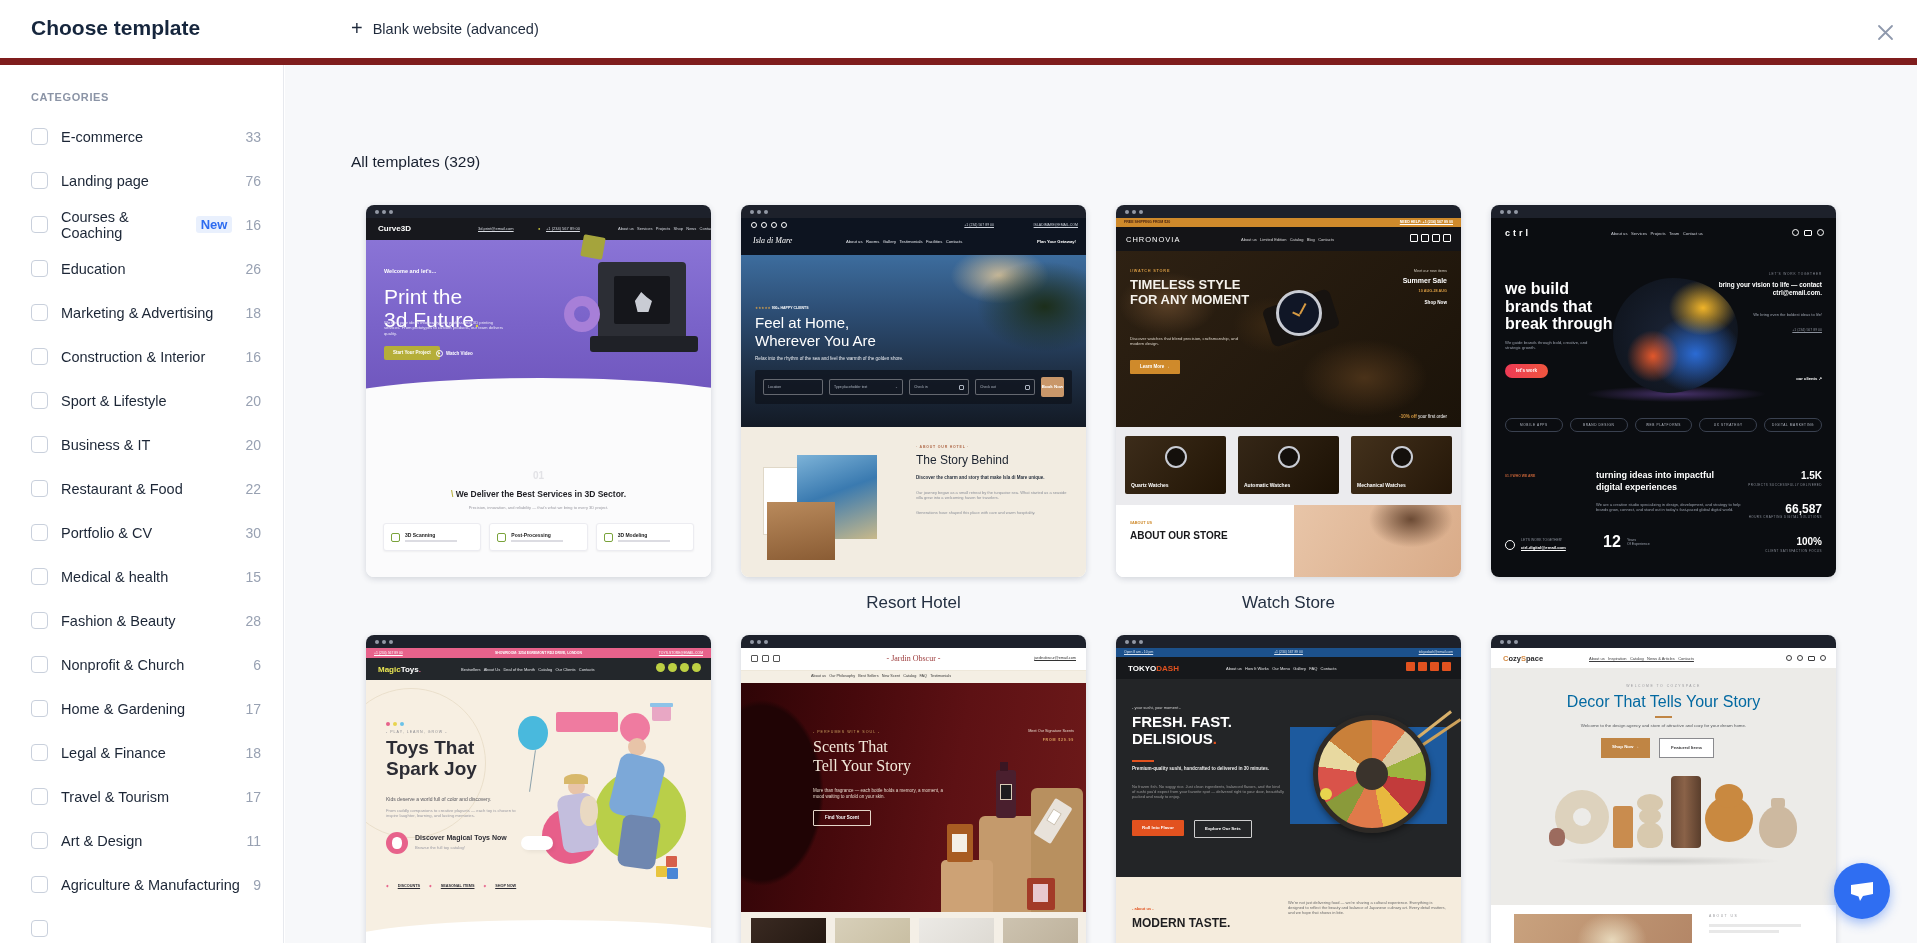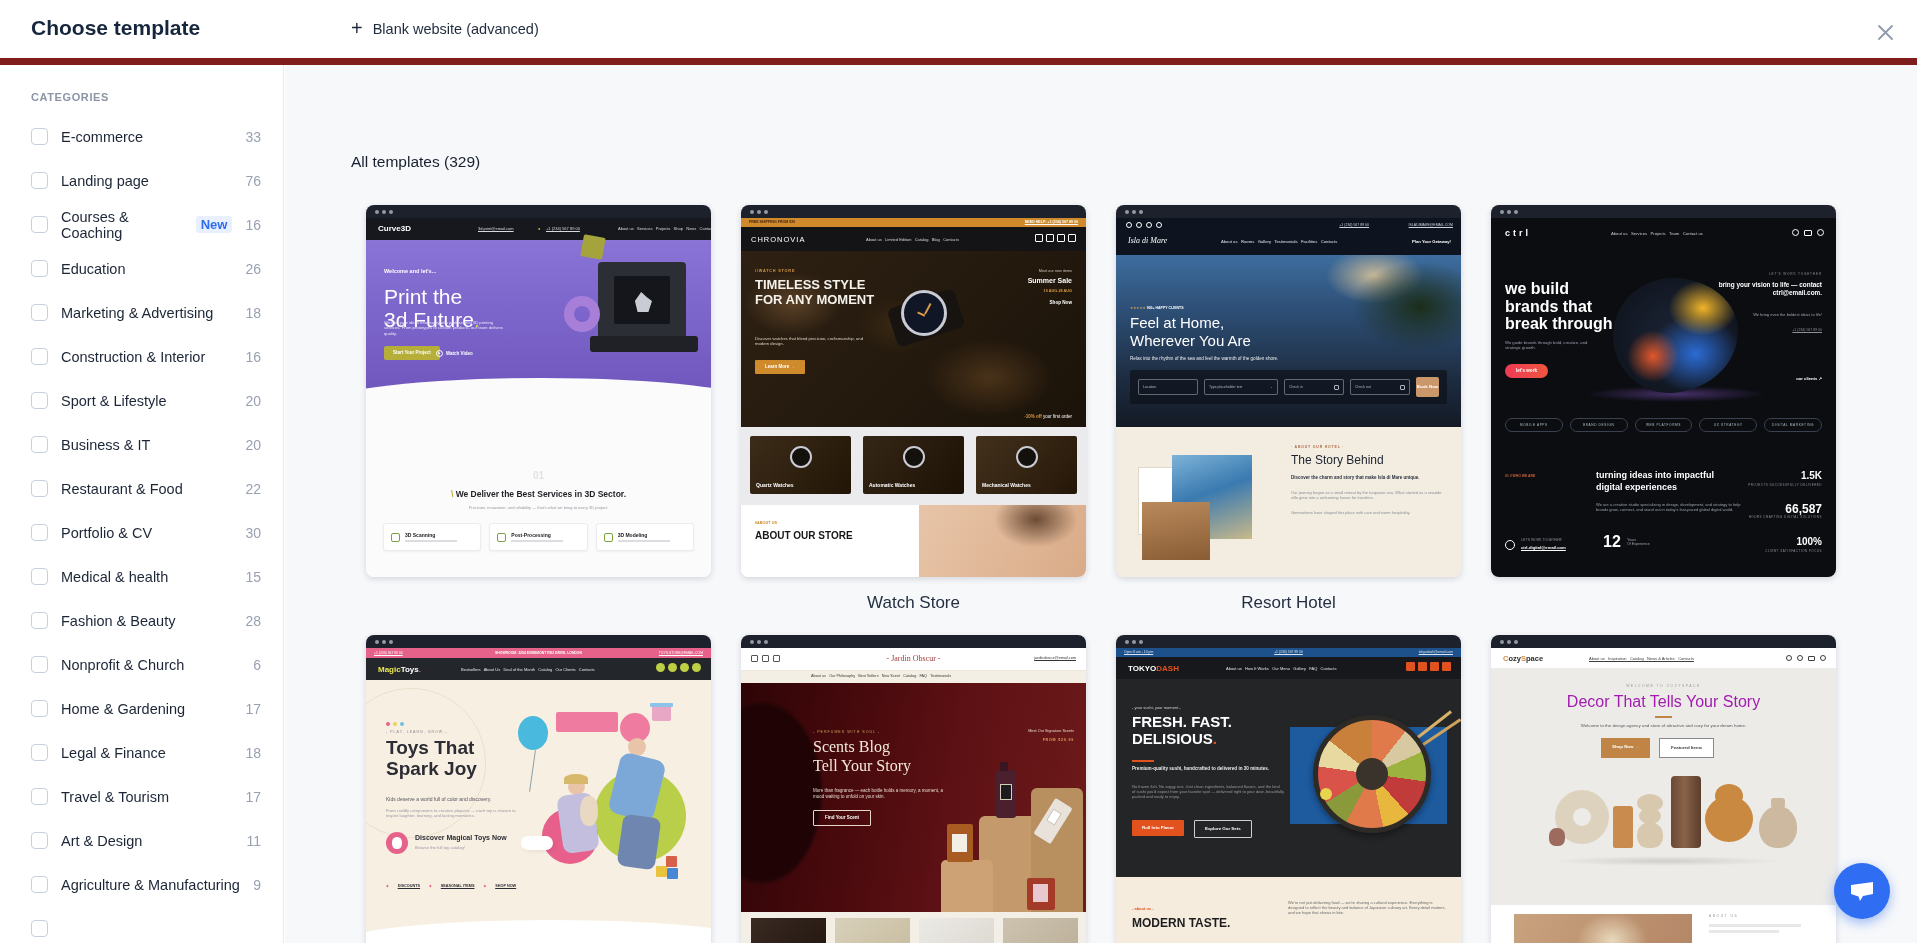--- a/index.html
+++ b/index.html
@@ -230,6 +230,59 @@
               <span class="dot"></span>
               <span class="dot"></span>
             </div>
+          <div class="site" style="background:#f2ece1">
+            <div class="a" style="left:0;top:0;width:345px;height:37px;background:#0d1420"></div>
+            <div class="a" style="left:10px;top:4px;display:flex;gap:4px;color:#fff">
+              <span class="sq" style="width:6px;height:6px;border-radius:50%"></span>
+              <span class="sq" style="width:6px;height:6px;border-radius:50%"></span>
+              <span class="sq" style="width:6px;height:6px;border-radius:50%"></span>
+              <span class="sq" style="width:6px;height:6px;border-radius:50%"></span>
+            </div>
+            <div class="a u tr" style="right:92px;top:5px;font-size:3.5px;color:#cfd4dd">+1 (234) 567 89 00</div>
+            <div class="a u tr" style="right:8px;top:5px;font-size:3.5px;color:#cfd4dd">ISLADIMARE@EMAIL.COM</div>
+            <div class="a" style="left:12px;top:18px;font-size:8px;font-style:italic;font-family:'Liberation Serif',serif;color:#fff">Isla di Mare</div>
+            <div class="a pre" style="left:105px;top:21px;font-size:4.2px;color:#e2e5ea">About us   Rooms   Gallery   Testimonials   Facilities   Contacts</div>
+            <div class="a tr" style="right:10px;top:21px;font-size:4.2px;font-weight:700;color:#fff">Plan Your Getaway!</div>
+            <div class="a" style="left:0;top:37px;width:345px;height:172px;background:radial-gradient(90px 60px at 88% 30%,#1c2e1a,transparent 75%),radial-gradient(70px 40px at 75% 12%,#c9b998,transparent 70%),linear-gradient(180deg,#3d6d9e 0%,#2c4c72 35%,#1d2c40 72%,#131a25 100%)"></div>
+            <div class="a" style="left:14px;top:88px;font-size:3.5px;color:#fff"><span style="color:#d9a24a">★★★★★</span> <span style="font-weight:700">900+ HAPPY CLIENTS</span></div>
+            <div class="a" style="left:14px;top:96px;font-size:15px;color:#fff;line-height:1.18;font-weight:500"><span>Feel at Home,</span><br><span>Wherever You Are</span></div>
+            <div class="a" style="left:14px;top:138px;font-size:4.6px;color:#e8ebf0">Relax into the rhythm of the sea and feel the warmth of the golden shore.</div>
+            <div class="a" style="left:14px;top:152px;width:317px;height:34px;background:rgba(14,18,26,.72);border-radius:2px;display:flex;align-items:center;gap:6px;padding:0 8px">
+              <span style="width:60px;height:16px;border:1px solid rgba(255,255,255,.35);background:rgba(20,26,36,.55);border-radius:2px;font-size:3.5px;color:#aeb6c2;display:flex;align-items:center;padding:0 4px">Location</span>
+              <span style="width:74px;height:16px;border:1px solid rgba(255,255,255,.35);background:rgba(20,26,36,.55);border-radius:2px;font-size:3.5px;color:#aeb6c2;display:flex;align-items:center;justify-content:space-between;padding:0 4px">
+                  <span>Type placeholder text</span>
+                  <span>⌄</span>
+                </span>
+              <span style="width:60px;height:16px;border:1px solid rgba(255,255,255,.35);background:rgba(20,26,36,.55);border-radius:2px;font-size:3.5px;color:#aeb6c2;display:flex;align-items:center;justify-content:space-between;padding:0 4px">
+                  <span>Check in</span>
+                  <span class="sq" style="width:5px;height:5px;color:#aeb6c2"></span>
+                </span>
+              <span style="width:60px;height:16px;border:1px solid rgba(255,255,255,.35);background:rgba(20,26,36,.55);border-radius:2px;font-size:3.5px;color:#aeb6c2;display:flex;align-items:center;justify-content:space-between;padding:0 4px">
+                  <span>Check out</span>
+                  <span class="sq" style="width:5px;height:5px;color:#aeb6c2"></span>
+                </span>
+              <span style="flex:1;height:20px;background:#c9976a;border-radius:2px;font-size:4.4px;font-weight:700;color:#fff;display:flex;align-items:center;justify-content:center">Book Now</span>
+            </div>
+            <div class="a" style="left:22px;top:249px;width:58px;height:68px;background:#fff;border:1px solid #e0d8c8"></div>
+            <div class="a" style="left:56px;top:237px;width:80px;height:84px;background:linear-gradient(160deg,#7db3d8,#3a7ab0 45%,#c9b98a)"></div>
+            <div class="a" style="left:26px;top:284px;width:68px;height:58px;background:linear-gradient(170deg,#b98a5c,#8a5c34)"></div>
+            <div class="a" style="left:175px;top:227px;font-size:3.5px;font-weight:700;letter-spacing:.8px;color:#b06a4a">· ABOUT OUR HOTEL ·</div>
+            <div class="a" style="left:175px;top:235px;font-size:12px;color:#1d2430;font-weight:500">The Story Behind</div>
+            <div class="a" style="left:175px;top:257px;width:152px;font-size:4.5px;font-weight:700;color:#2a3340">Discover the charm and story that make Isla di Mare unique.</div>
+            <div class="a" style="left:175px;top:272px;width:152px;font-size:4px;color:#8b8f98">Our journey began as a small retreat by the turquoise sea. What started as a seaside villa grew into a welcoming haven for travelers.</div>
+            <div class="a" style="left:175px;top:292px;width:152px;font-size:4px;color:#8b8f98">Generations have shaped this place with care and warm hospitality.</div>
+          </div>
+        </div>
+        <div class="caption">Resort Hotel</div>
+      </div>
+
+      <div class="cell">
+        <div class="tcard">
+          <div class="bbar">
+              <span class="dot"></span>
+              <span class="dot"></span>
+              <span class="dot"></span>
+            </div>
           <div class="site" style="background:#fff">
             <div class="a" style="left:0;top:0;width:345px;height:9px;background:#cf8a2b"></div>
             <div class="a" style="left:8px;top:2px;font-size:3.6px;font-weight:700;color:#4a2410">FREE SHIPPING FROM $20</div>
@@ -288,59 +341,6 @@
               <span class="dot"></span>
               <span class="dot"></span>
             </div>
-          <div class="site" style="background:#f2ece1">
-            <div class="a" style="left:0;top:0;width:345px;height:37px;background:#0d1420"></div>
-            <div class="a" style="left:10px;top:4px;display:flex;gap:4px;color:#fff">
-              <span class="sq" style="width:6px;height:6px;border-radius:50%"></span>
-              <span class="sq" style="width:6px;height:6px;border-radius:50%"></span>
-              <span class="sq" style="width:6px;height:6px;border-radius:50%"></span>
-              <span class="sq" style="width:6px;height:6px;border-radius:50%"></span>
-            </div>
-            <div class="a u tr" style="right:92px;top:5px;font-size:3.5px;color:#cfd4dd">+1 (234) 567 89 00</div>
-            <div class="a u tr" style="right:8px;top:5px;font-size:3.5px;color:#cfd4dd">ISLADIMARE@EMAIL.COM</div>
-            <div class="a" style="left:12px;top:18px;font-size:8px;font-style:italic;font-family:'Liberation Serif',serif;color:#fff">Isla di Mare</div>
-            <div class="a pre" style="left:105px;top:21px;font-size:4.2px;color:#e2e5ea">About us   Rooms   Gallery   Testimonials   Facilities   Contacts</div>
-            <div class="a tr" style="right:10px;top:21px;font-size:4.2px;font-weight:700;color:#fff">Plan Your Getaway!</div>
-            <div class="a" style="left:0;top:37px;width:345px;height:172px;background:radial-gradient(90px 60px at 88% 30%,#1c2e1a,transparent 75%),radial-gradient(70px 40px at 75% 12%,#c9b998,transparent 70%),linear-gradient(180deg,#3d6d9e 0%,#2c4c72 35%,#1d2c40 72%,#131a25 100%)"></div>
-            <div class="a" style="left:14px;top:88px;font-size:3.5px;color:#fff"><span style="color:#d9a24a">★★★★★</span> <span style="font-weight:700">900+ HAPPY CLIENTS</span></div>
-            <div class="a" style="left:14px;top:96px;font-size:15px;color:#fff;line-height:1.18;font-weight:500"><span>Feel at Home,</span><br><span>Wherever You Are</span></div>
-            <div class="a" style="left:14px;top:138px;font-size:4.6px;color:#e8ebf0">Relax into the rhythm of the sea and feel the warmth of the golden shore.</div>
-            <div class="a" style="left:14px;top:152px;width:317px;height:34px;background:rgba(14,18,26,.72);border-radius:2px;display:flex;align-items:center;gap:6px;padding:0 8px">
-              <span style="width:60px;height:16px;border:1px solid rgba(255,255,255,.35);background:rgba(20,26,36,.55);border-radius:2px;font-size:3.5px;color:#aeb6c2;display:flex;align-items:center;padding:0 4px">Location</span>
-              <span style="width:74px;height:16px;border:1px solid rgba(255,255,255,.35);background:rgba(20,26,36,.55);border-radius:2px;font-size:3.5px;color:#aeb6c2;display:flex;align-items:center;justify-content:space-between;padding:0 4px">
-                  <span>Type placeholder text</span>
-                  <span>⌄</span>
-                </span>
-              <span style="width:60px;height:16px;border:1px solid rgba(255,255,255,.35);background:rgba(20,26,36,.55);border-radius:2px;font-size:3.5px;color:#aeb6c2;display:flex;align-items:center;justify-content:space-between;padding:0 4px">
-                  <span>Check in</span>
-                  <span class="sq" style="width:5px;height:5px;color:#aeb6c2"></span>
-                </span>
-              <span style="width:60px;height:16px;border:1px solid rgba(255,255,255,.35);background:rgba(20,26,36,.55);border-radius:2px;font-size:3.5px;color:#aeb6c2;display:flex;align-items:center;justify-content:space-between;padding:0 4px">
-                  <span>Check out</span>
-                  <span class="sq" style="width:5px;height:5px;color:#aeb6c2"></span>
-                </span>
-              <span style="flex:1;height:20px;background:#c9976a;border-radius:2px;font-size:4.4px;font-weight:700;color:#fff;display:flex;align-items:center;justify-content:center">Book Now</span>
-            </div>
-            <div class="a" style="left:22px;top:249px;width:58px;height:68px;background:#fff;border:1px solid #e0d8c8"></div>
-            <div class="a" style="left:56px;top:237px;width:80px;height:84px;background:linear-gradient(160deg,#7db3d8,#3a7ab0 45%,#c9b98a)"></div>
-            <div class="a" style="left:26px;top:284px;width:68px;height:58px;background:linear-gradient(170deg,#b98a5c,#8a5c34)"></div>
-            <div class="a" style="left:175px;top:227px;font-size:3.5px;font-weight:700;letter-spacing:.8px;color:#b06a4a">· ABOUT OUR HOTEL ·</div>
-            <div class="a" style="left:175px;top:235px;font-size:12px;color:#1d2430;font-weight:500">The Story Behind</div>
-            <div class="a" style="left:175px;top:257px;width:152px;font-size:4.5px;font-weight:700;color:#2a3340">Discover the charm and story that make Isla di Mare unique.</div>
-            <div class="a" style="left:175px;top:272px;width:152px;font-size:4px;color:#8b8f98">Our journey began as a small retreat by the turquoise sea. What started as a seaside villa grew into a welcoming haven for travelers.</div>
-            <div class="a" style="left:175px;top:292px;width:152px;font-size:4px;color:#8b8f98">Generations have shaped this place with care and warm hospitality.</div>
-          </div>
-        </div>
-        <div class="caption">Resort Hotel</div>
-      </div>
-
-      <div class="cell">
-        <div class="tcard">
-          <div class="bbar">
-              <span class="dot"></span>
-              <span class="dot"></span>
-              <span class="dot"></span>
-            </div>
           <div class="site" style="background:#0b0d11">
             <div class="a" style="left:14px;top:10px;font-size:9px;font-weight:700;letter-spacing:3px;color:#fff">ctrl</div>
             <div class="a pre" style="left:120px;top:13px;font-size:4.2px;color:#c9ccd4">About us   Services   Projects   Team   Contact us</div>

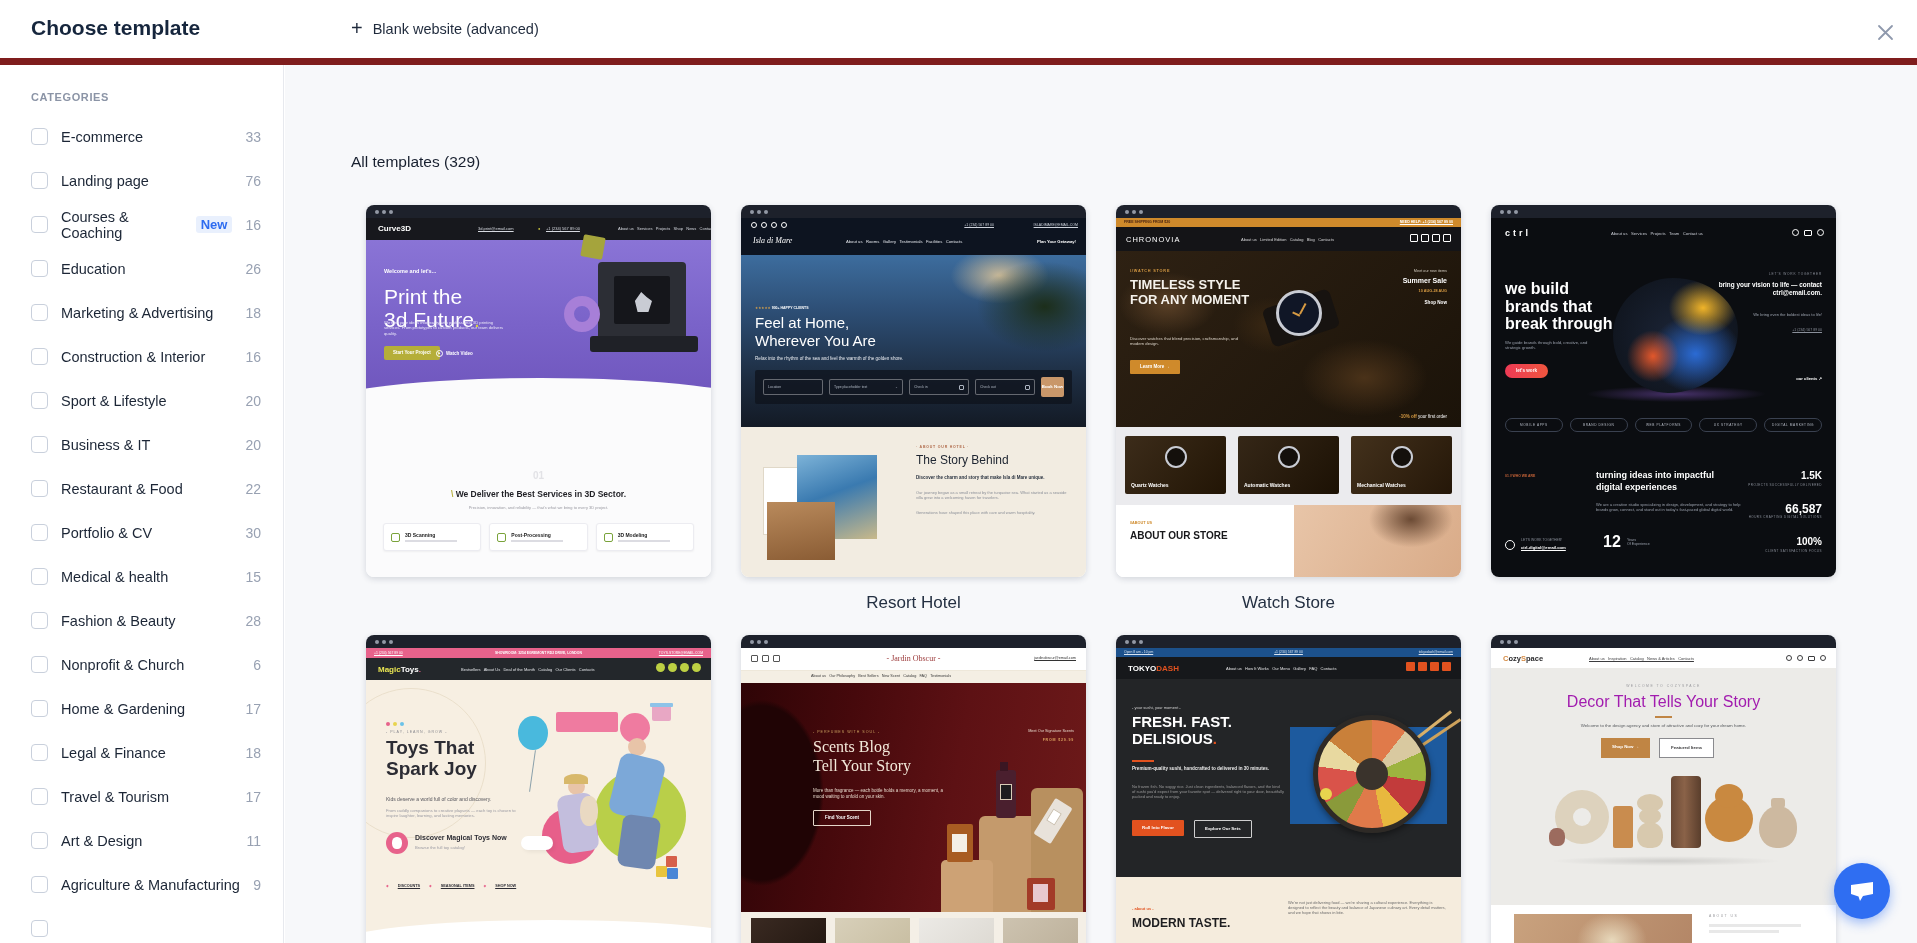--- a/index.html
+++ b/index.html
@@ -562,7 +562,7 @@
               <span class="circ" style="width:6px;height:6px;border:1px solid #3c3c3e"></span>
             </div>
             <div class="a tc" style="left:0;top:36px;width:345px;font-size:3.4px;letter-spacing:1.5px;color:#9a9a9e">WELCOME TO COZYSPACE</div>
-            <div class="a tc" style="left:0;top:44px;width:345px;font-size:16px;color:#a21caf">Decor That Tells Your Story</div>
+            <div class="a tc" style="left:0;top:44px;width:345px;font-size:16px;color:#0369a1">Decor That Tells Your Story</div>
             <div class="a" style="left:164px;top:68px;width:17px;height:2px;background:#c08544"></div>
             <div class="a tc" style="left:0;top:75px;width:345px;font-size:4.4px;color:#55585c">Welcome to the design agency and store of attractive and cozy for your dream home.</div>
             <div class="a" style="left:110px;top:90px;display:flex;gap:9px">

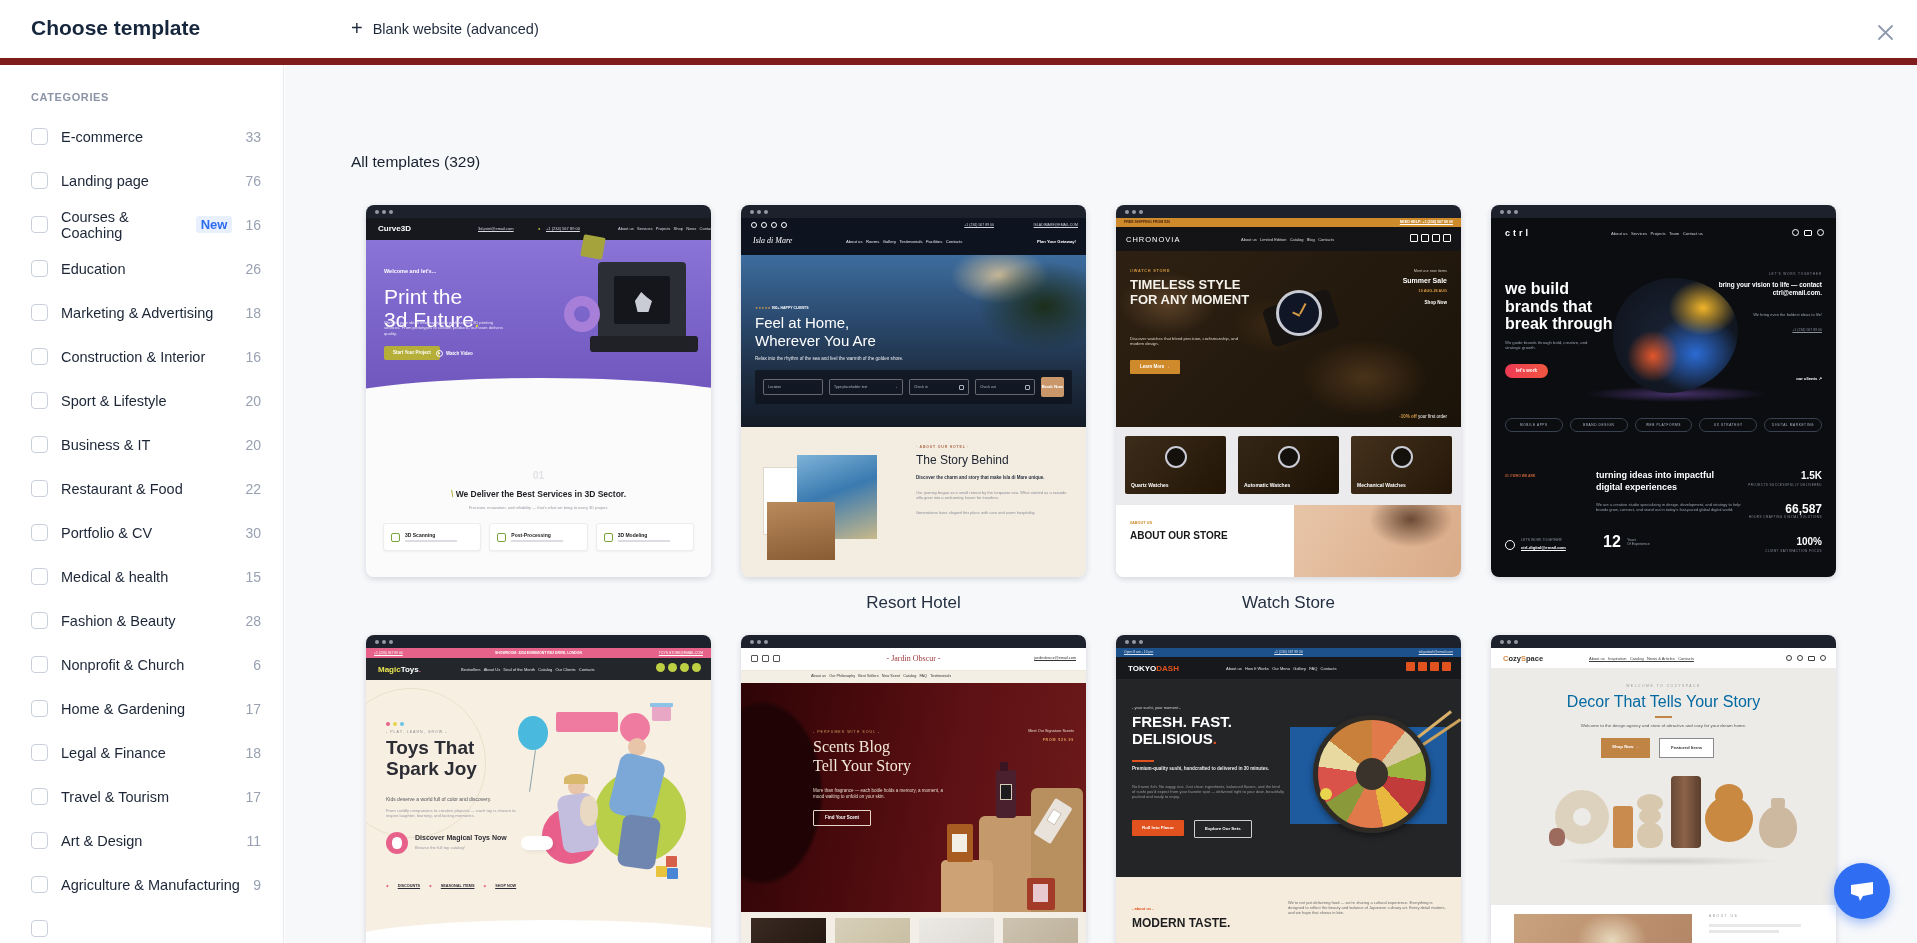--- a/index.html
+++ b/index.html
@@ -487,7 +487,7 @@
             <div class="a" style="left:286px;top:230px;width:28px;height:32px;background:#a33b28;border-radius:2px"></div>
             <div class="a" style="left:292px;top:236px;width:15px;height:18px;background:#e8c9cf"></div>
             <div class="a" style="left:72px;top:82px;font-size:3.6px;letter-spacing:1px;color:#c9a05f">- PERFUMES WITH SOUL -</div>
-            <div class="a" style="left:72px;top:90px;font-size:16px;font-family:'Liberation Serif',serif;color:#f3e9da;line-height:1.18"><span>Scents Blog</span><br><span>Tell Your Story</span></div>
+            <div class="a" style="left:72px;top:90px;font-size:16px;font-family:'Liberation Serif',serif;color:#f3e9da;line-height:1.18"><span>Scents That</span><br><span>Tell Your Story</span></div>
             <div class="a" style="left:72px;top:140px;width:132px;font-size:4.5px;color:#e5d6c9">More than fragrance — each bottle holds a memory, a moment, a mood waiting to unfold on your skin.</div>
             <div class="a" style="left:72px;top:162px;border:1px solid #e5d6c9;color:#fff;font-size:4.5px;font-weight:700;padding:4px 11px;border-radius:1px">Find Your Scent</div>
             <div class="a tr" style="right:12px;top:81px;font-size:3.8px;color:#e5d6c9">Meet Our Signature Scents</div>

